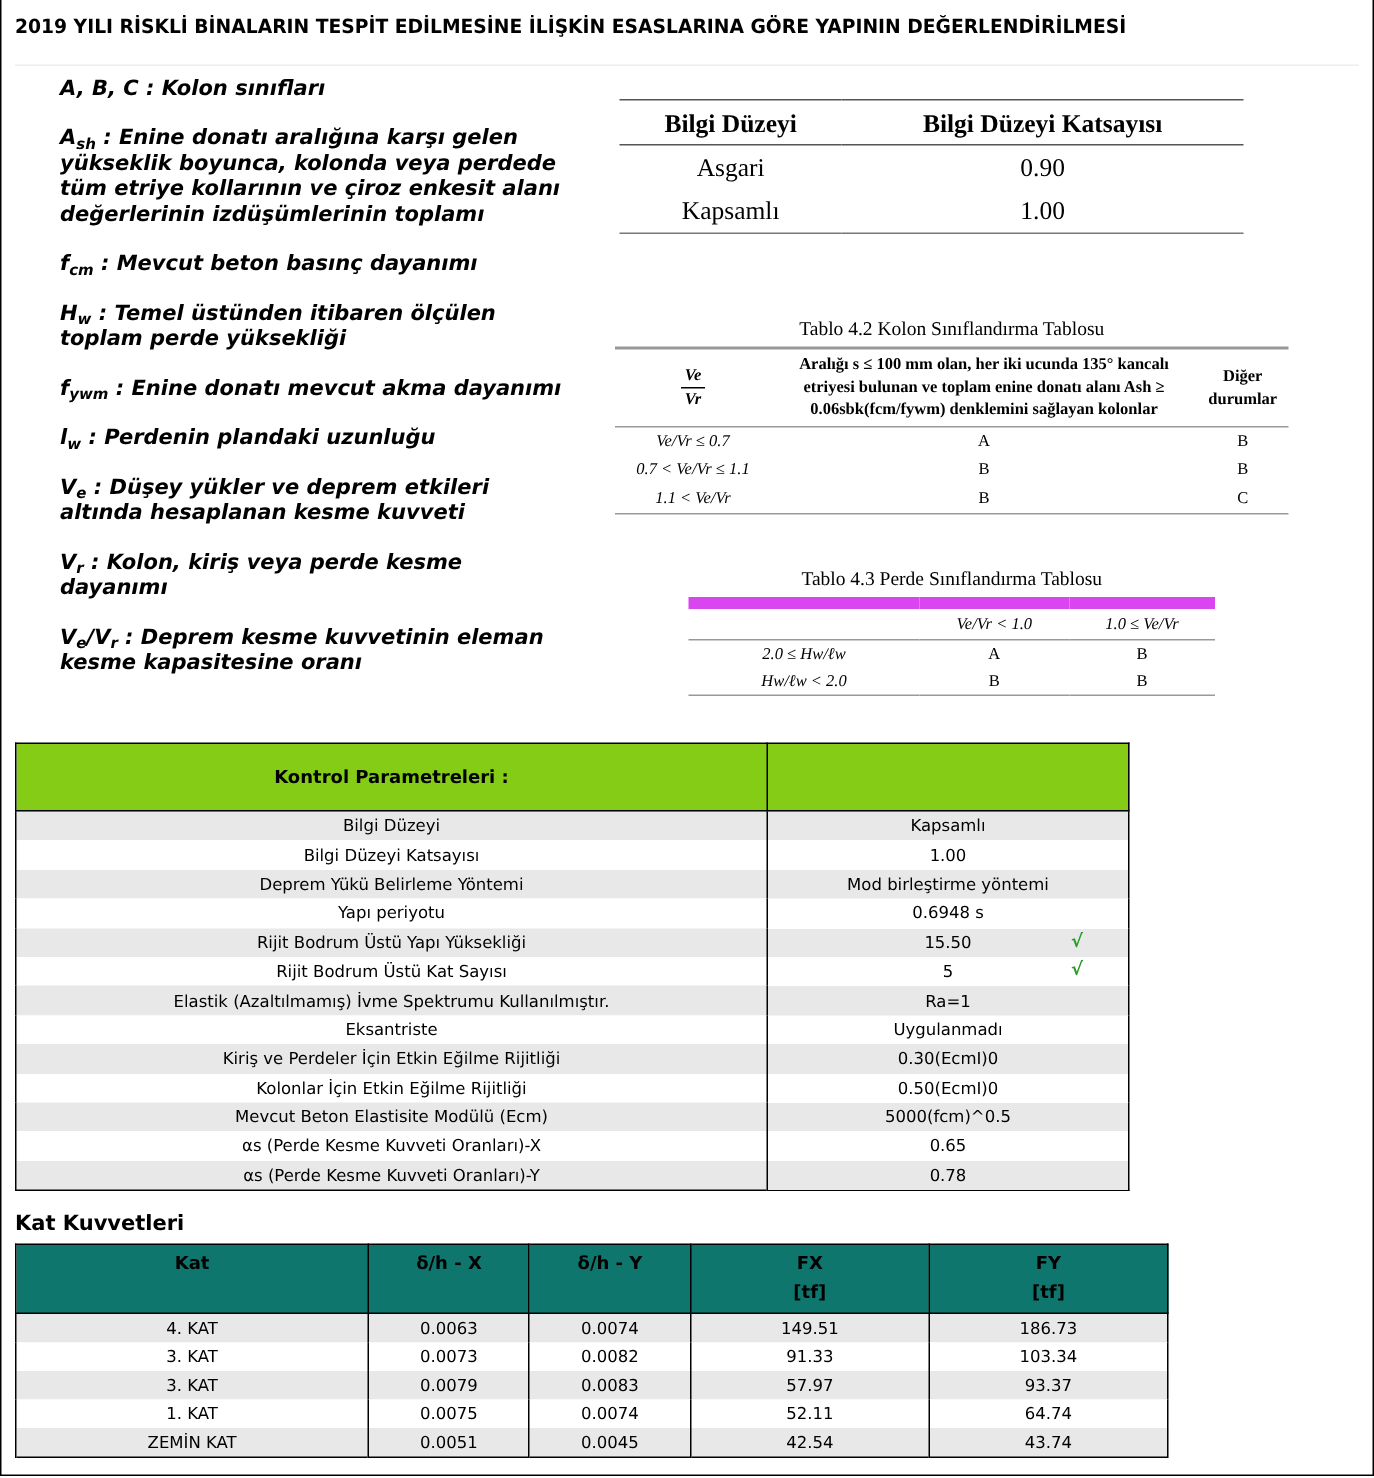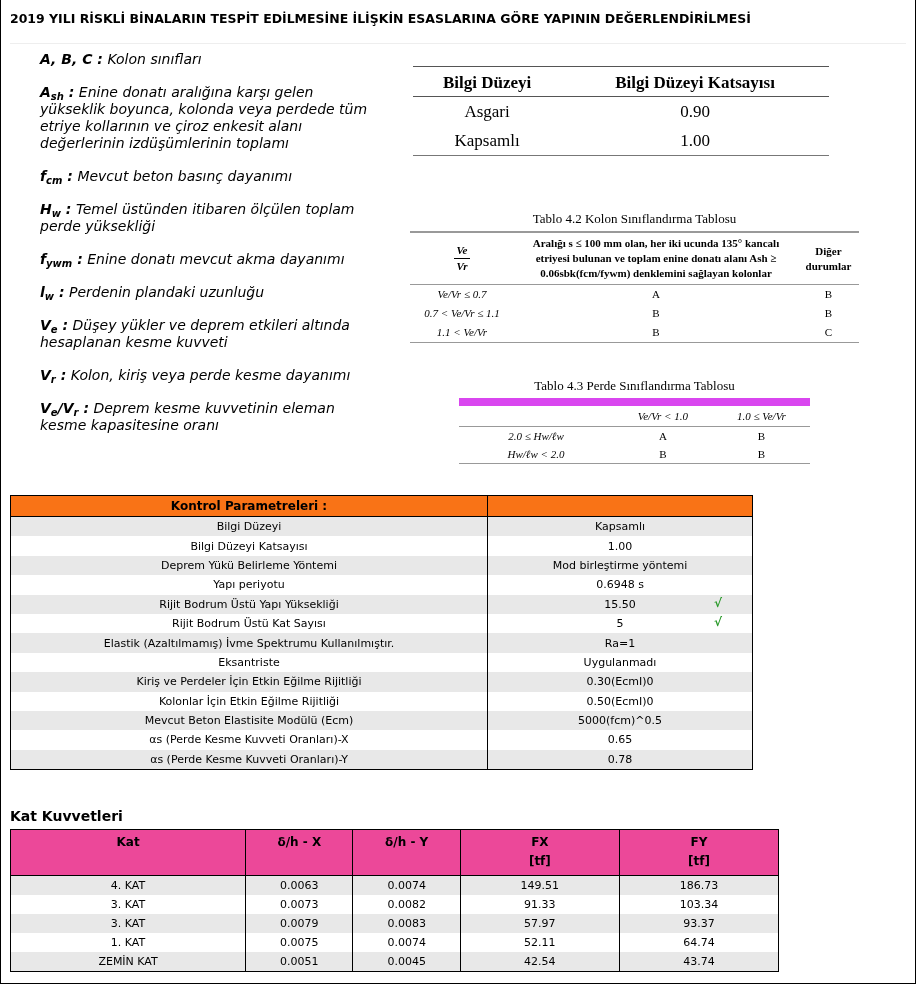--- a/index.html
+++ b/index.html
@@ -11,7 +11,7 @@
            font-family:"DejaVu Sans", sans-serif; letter-spacing:0; white-space:nowrap; transform:scaleX(0.96); transform-origin:left; }
   .title-rule { position:absolute; left:10px; right:10px; top:43px; height:1px; background:#eee; }
 
-  .defs { position:absolute; left:40px; top:51px; width:340px; font-style:italic; font-size:14px; line-height:17px; }
+  .defs { position:absolute; left:40px; top:51px; width:340px; font-style:italic; font-size:14px; line-height:17px;font-weight:bold; }
   .def { margin-bottom:16px; }
   .def b { font-style:italic; }
   .def sub { font-size:10px; vertical-align:-3px; line-height:0; }

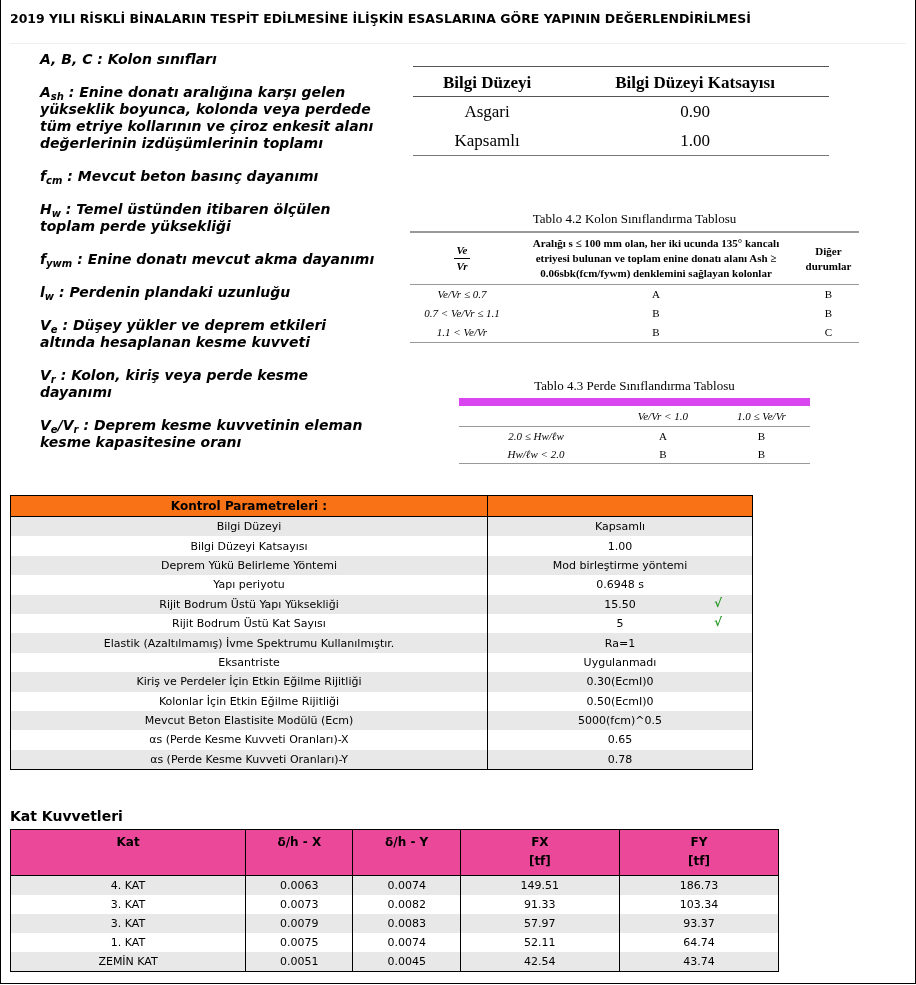--- a/index.html
+++ b/index.html
@@ -38,7 +38,7 @@
   i.m { font-style:italic; }
 
   .kp { position:absolute; left:10px; top:495px; width:743px; border-collapse:collapse; font-size:11px; border:1px solid #000; }
-  .kp th { background:#f97316; font-weight:bold; font-size:12px; height:20px; border:1px solid #000; padding:0; }
+  .kp th { background:#84cc16; font-weight:bold; font-size:12px; height:20px; border:1px solid #000; padding:12px; }
   .kp td { height:19.4px; padding:0; text-align:center; }
   .kp td.val { border-left:1px solid #000; position:relative; }
   .kp tr:nth-child(odd) td { background:#e8e8e8; }

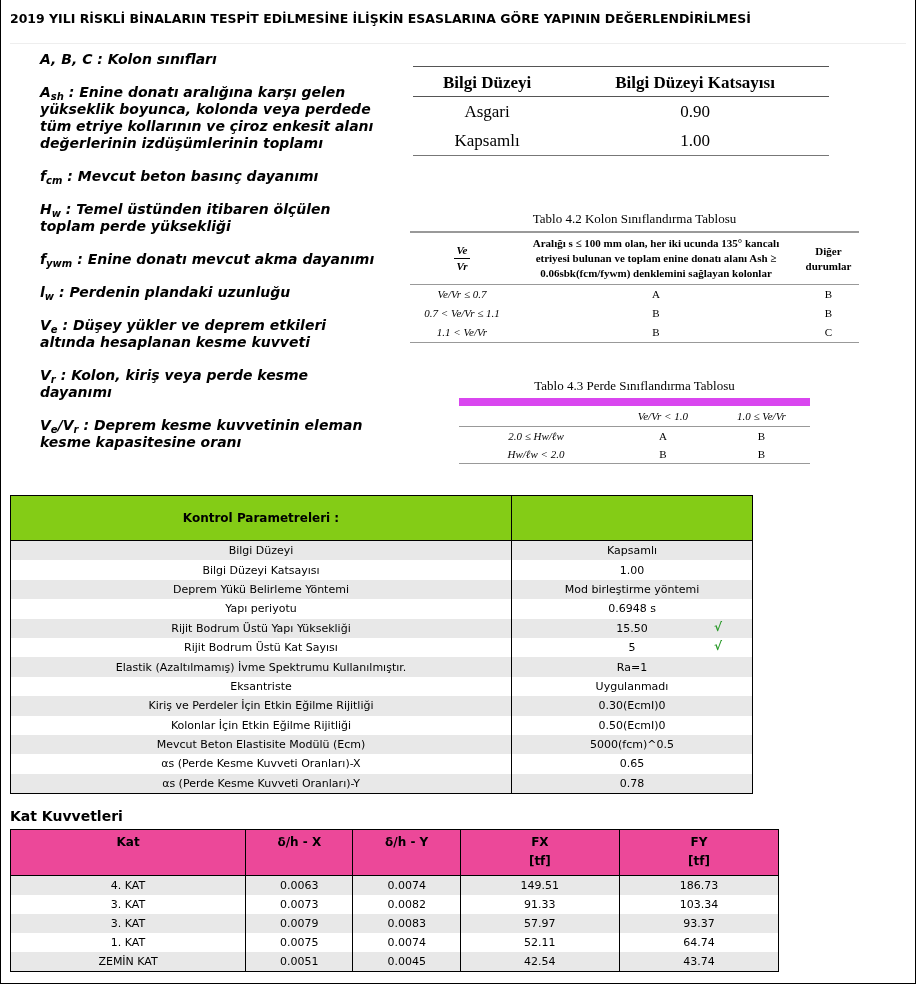--- a/index.html
+++ b/index.html
@@ -47,7 +47,7 @@
 
   .kk-title { position:absolute; left:10px; top:808px; font-size:14px; font-weight:bold; }
   .kk { position:absolute; left:10px; top:829px; width:769px; border-collapse:collapse; font-size:11px; border:1px solid #000; }
-  .kk th { background:#ec4899; font-weight:bold; font-size:12px; border:1px solid #000; height:41px; vertical-align:top; padding-top:3px; line-height:19px; }
+  .kk th { background:#0f766e; font-weight:bold; font-size:12px; border:1px solid #000; height:41px; vertical-align:top; padding-top:3px; line-height:19px; }
   .kk td { text-align:center; height:19px; padding:0; border-left:1px solid #000; border-right:1px solid #000; }
   .kk tbody tr:nth-child(odd) td { background:#e8e8e8; }
   .kk tbody tr:nth-child(even) td { background:#fff; }

